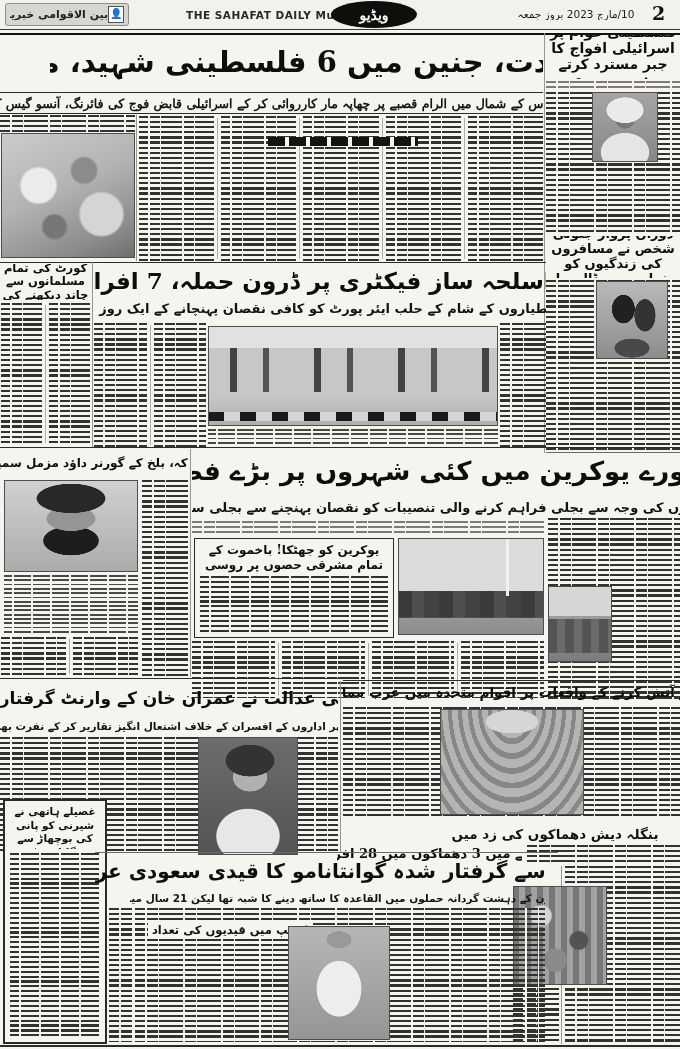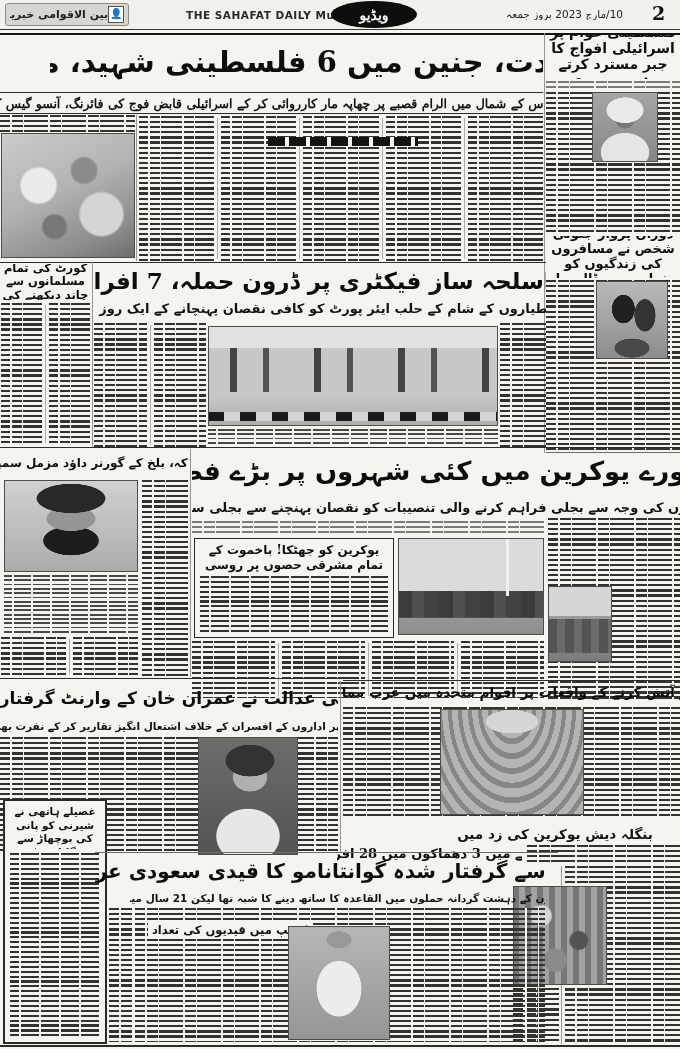--- a/index.html
+++ b/index.html
@@ -120,8 +120,8 @@
   .oval{position:absolute;left:331px;top:1px;width:86px;height:27px;background:#0f0e0c;color:#fbfaf6;
         border-radius:50%;display:flex;align-items:center;justify-content:center;
         font-family:"DejaVu Serif",serif;font-weight:700;font-size:14px;direction:rtl;}
-  .date{position:absolute;left:505px;top:8px;width:118px;font-size:10.5px;direction:rtl;
-        text-align:right;color:#1e1d1a;white-space:nowrap;overflow:hidden;}
+  .date{position:absolute;left:517px;top:8px;width:118px;font-size:10.5px;direction:rtl;
+        text-align:center;color:#1e1d1a;white-space:nowrap;overflow:hidden;}
   .pnum{position:absolute;left:652px;top:2px;font-size:19px;font-weight:700;color:#131210;
         font-family:"DejaVu Serif",serif;}
 </style>

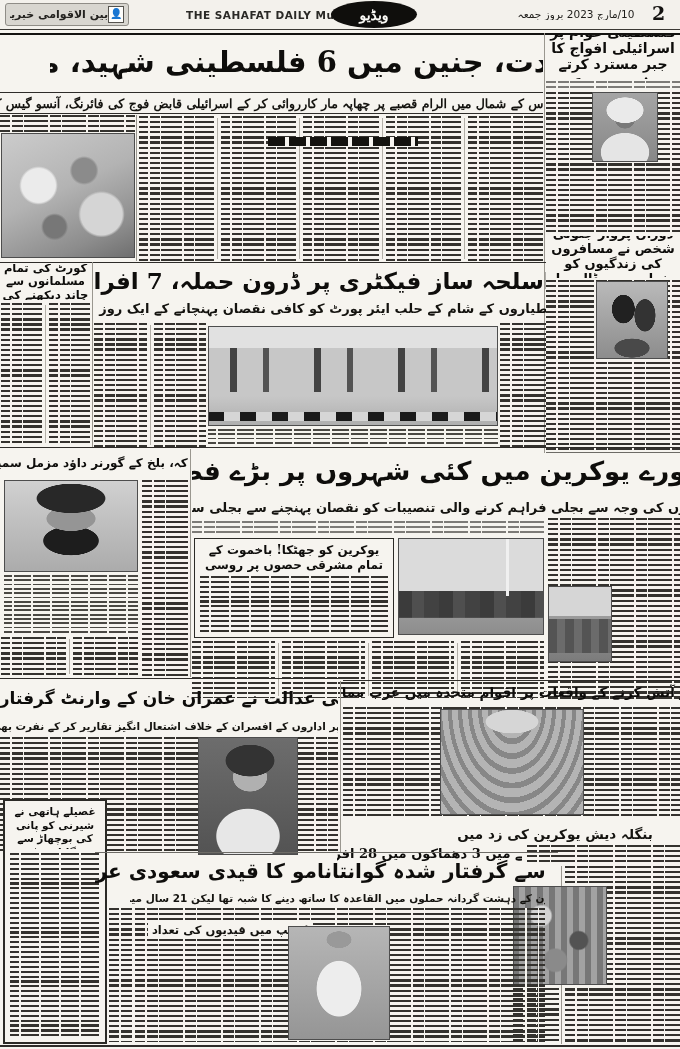--- a/index.html
+++ b/index.html
@@ -235,7 +235,7 @@
   <div class="tx" style="left:343px;top:707px;width:337px;height:112px;"></div>
   <div class="ph ph-unhall" style="left:440px;top:709px;width:144px;height:106px;"></div>
 
-  <div class="sub" style="left:440px;top:825px;width:230px;height:18px;font-size:13.5px;">بنگلہ دیش یوکرین کی زد میں</div>
+  <div class="sub" style="left:440px;top:825px;width:230px;height:18px;font-size:13.5px;">بنگلہ دیش دھماکوں کی زد میں</div>
   <div class="hl nw" style="left:337px;top:843px;width:185px;height:22px;font-size:13px;">ایک ہفتے میں 3 دھماکوں میں 28 افراد ہلاک</div>
   <div class="tx" style="left:527px;top:845px;width:153px;height:18px;"></div>
   <div class="vr" style="left:561px;top:866px;height:178px;"></div>

